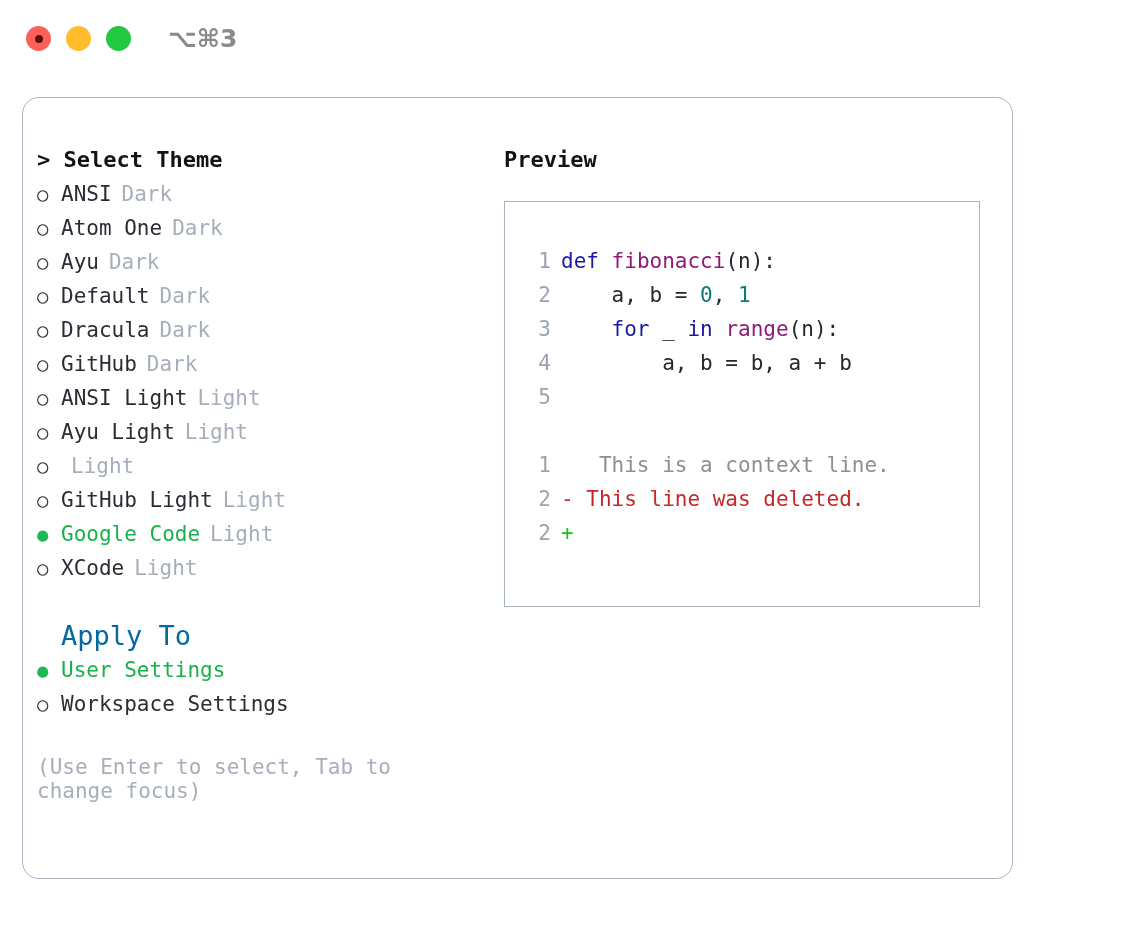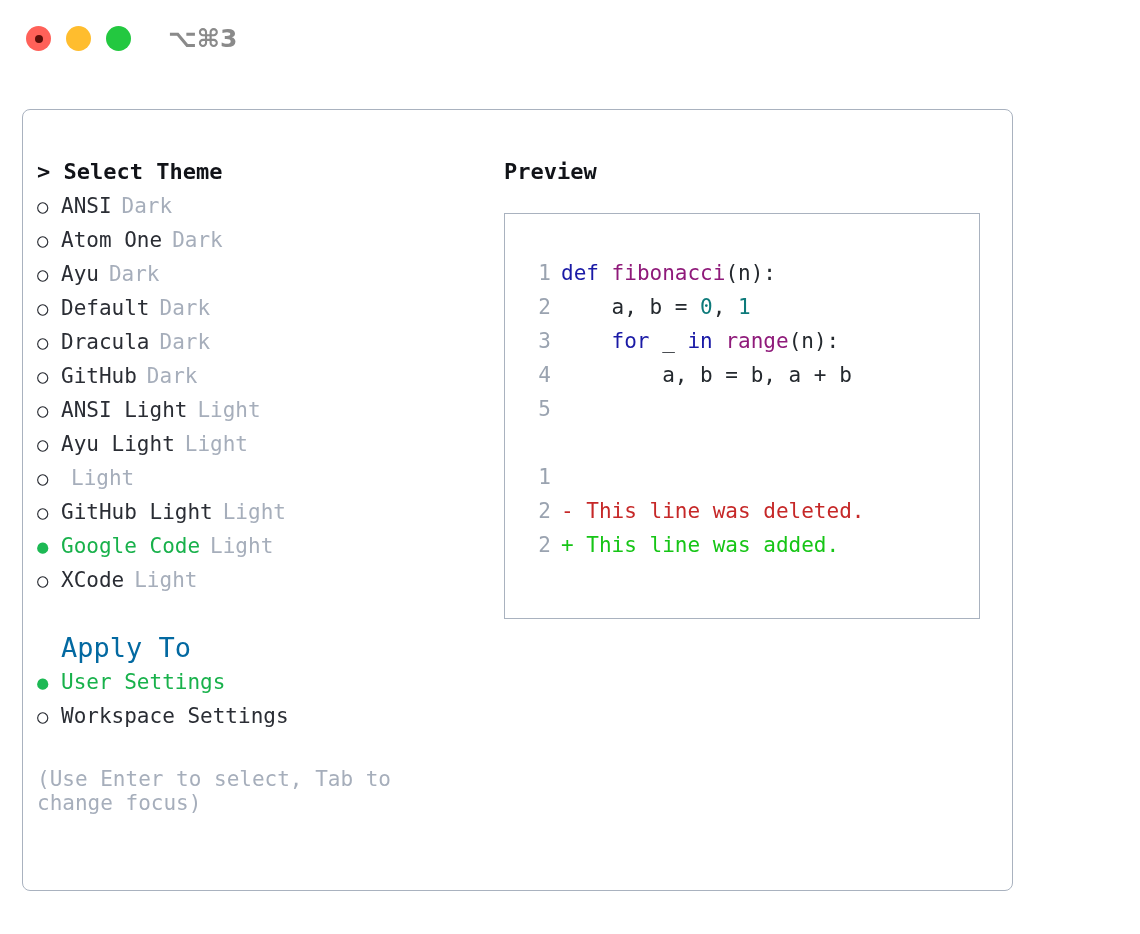--- a/index.html
+++ b/index.html
@@ -73,10 +73,9 @@
     width: 991px;
     height: 782px;
     border: 1px solid #a9b2bf;
-    border-radius: 8px;
+    border-radius: 17px;
     box-sizing: border-box;
     background: #ffffff;
-    margin-top: 12px;
   }
   
   .left-col {

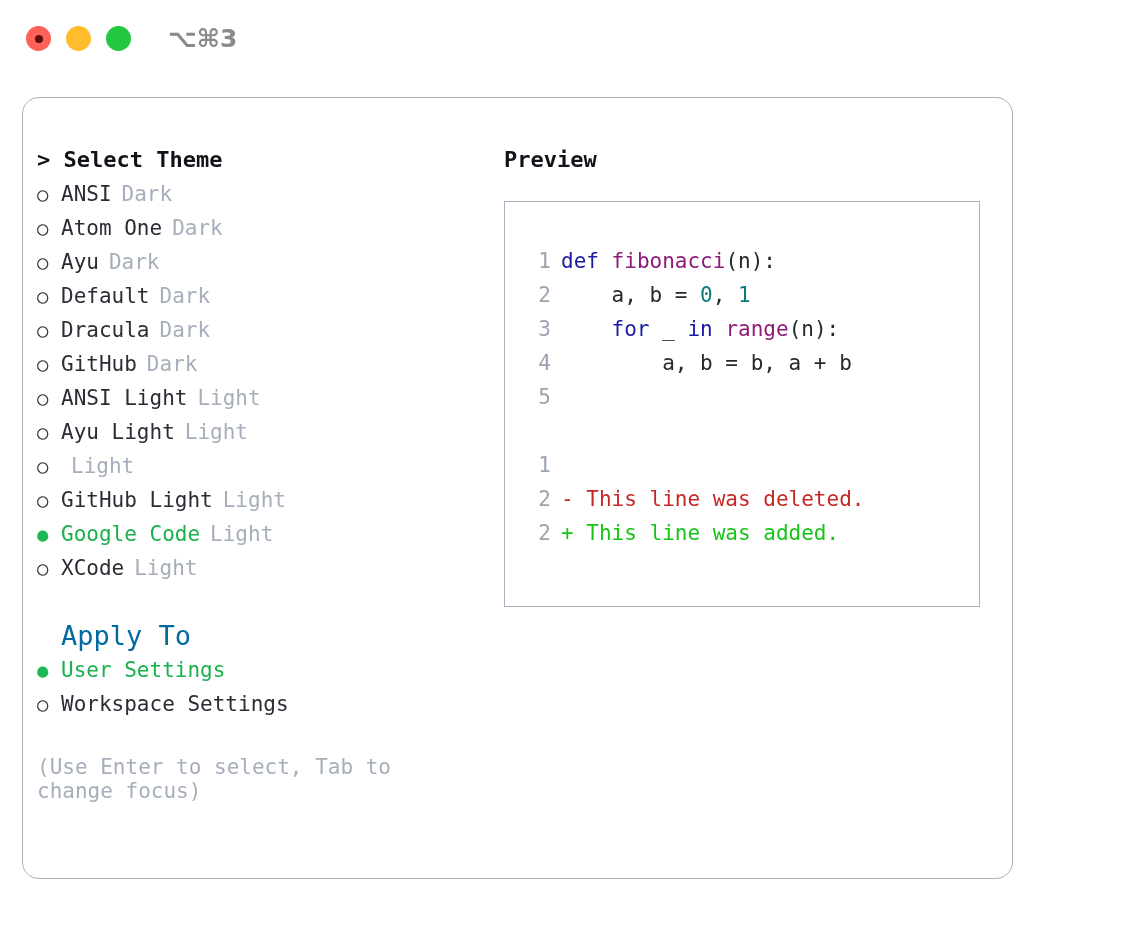--- a/index.html
+++ b/index.html
@@ -229,7 +229,7 @@
           </div>
         <div class="blank-line"></div>
         <div id="diff-block">
-            <div class="code-line"><span class="lineno">1</span><span class="diff-ctx"> </span></div>
+            <div class="code-line"><span class="lineno">1</span><span class="diff-ctx"> </span><span class="diff-ctx">  This is a context line.</span></div>
             <div class="code-line"><span class="lineno">2</span><span class="diff-del">-</span><span class="diff-del"> This line was deleted.</span></div>
             <div class="code-line"><span class="lineno">2</span><span class="diff-add">+</span><span class="diff-add"> This line was added.</span></div>
           </div>

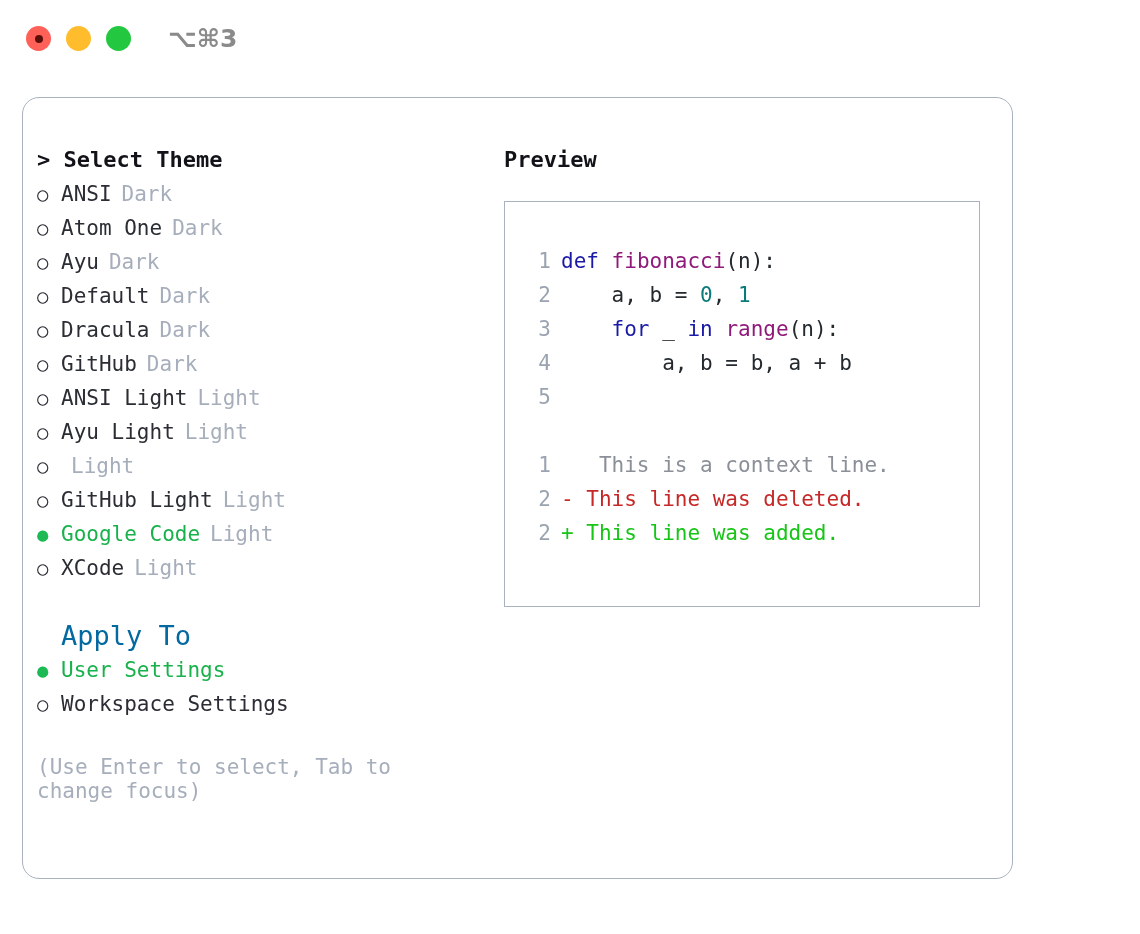--- a/index.html
+++ b/index.html
@@ -231,7 +231,7 @@
         <div id="diff-block">
             <div class="code-line"><span class="lineno">1</span><span class="diff-ctx"> </span><span class="diff-ctx">  This is a context line.</span></div>
             <div class="code-line"><span class="lineno">2</span><span class="diff-del">-</span><span class="diff-del"> This line was deleted.</span></div>
-            <div class="code-line"><span class="lineno">2</span><span class="diff-add">+</span><span class="diff-add"> This line was added.</span></div>
+            <div class="code-line"><span class="lineno">2</span><span class="diff-add">+</span></div>
           </div>
       </div>
     </div>

